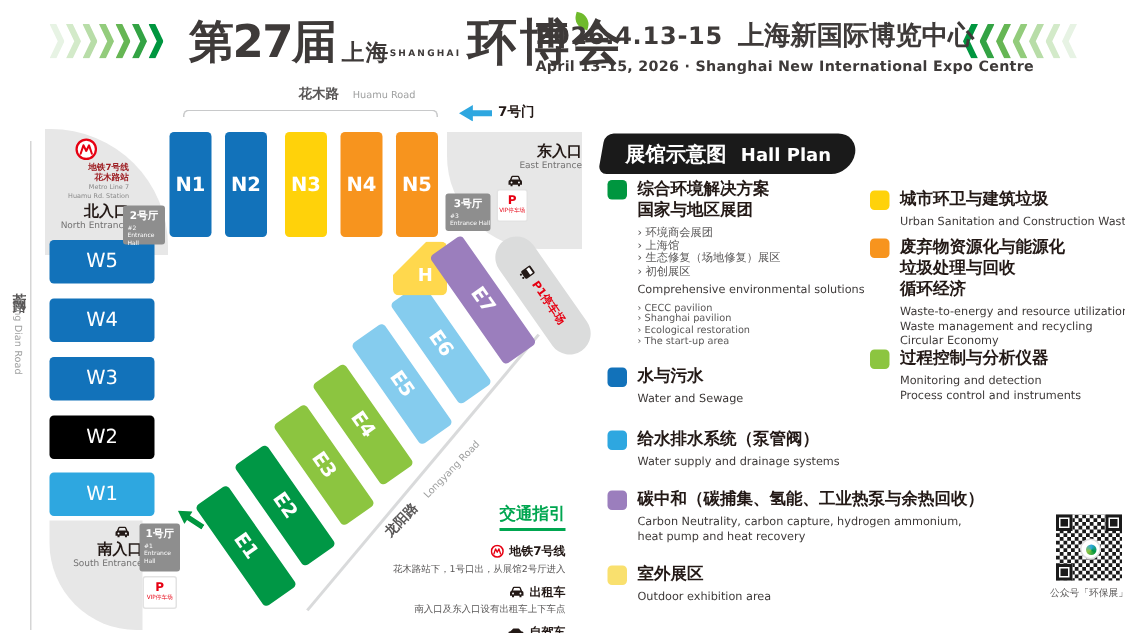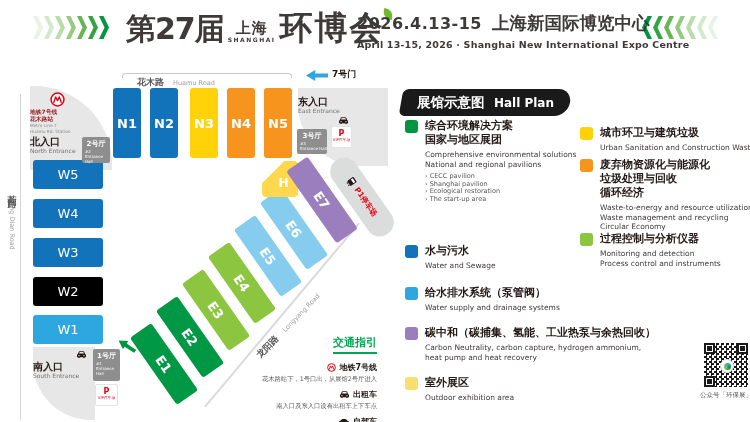--- a/index.html
+++ b/index.html
@@ -12,7 +12,7 @@
   .chev.flip{transform:scaleX(-1)}
   .logo{position:absolute;left:126px;top:10px;display:flex;align-items:flex-end;color:#3E3A39}
   .l1{font-size:30px;font-weight:900;letter-spacing:-1px;line-height:34px}
-  .lmid{display:flex;flex-direction:column;align-items:center;margin:0 4px 3px}
+  .lmid{display:flex;flex-direction:row;align-items:center;margin:0 4px 3px}
   .lcity{font-size:15px;font-weight:900;line-height:16px;letter-spacing:1px}
   .lcityen{font-size:6px;font-weight:bold;letter-spacing:1.5px;color:#3E3A39}
   .l2{font-size:33px;font-weight:900;letter-spacing:2px;line-height:36px}

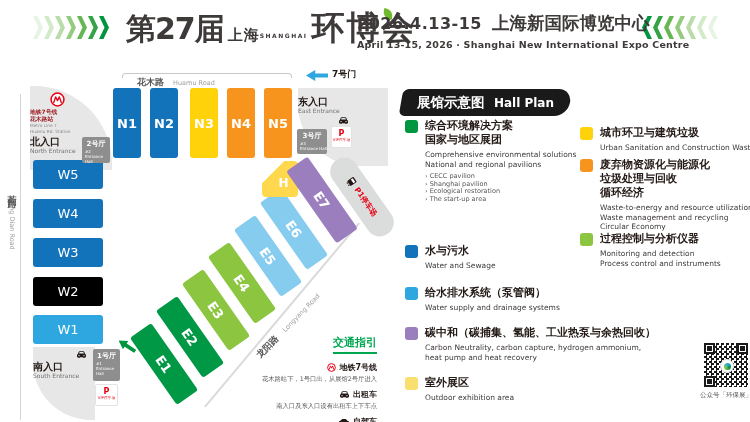--- a/index.html
+++ b/index.html
@@ -50,7 +50,7 @@
   .vip-card .vt{color:#E60012;font-size:3.8px;line-height:4.5px}
   .larrow{position:absolute;clip-path:polygon(0 50%,42% 0,42% 32%,100% 32%,100% 68%,42% 68%,42% 100%)}
   .g7text{position:absolute;left:332px;top:68px;font-size:9px;font-weight:bold;color:#231916}
-  .huamu-label{position:absolute;left:137px;top:70px;width:140px;text-align:left;white-space:nowrap}
+  .huamu-label{position:absolute;left:137px;top:50px;width:140px;text-align:right;white-space:nowrap}
   .rz{font-size:9px;font-weight:bold;color:#595757}
   .re{font-size:6.5px;color:#9FA0A0;margin-left:4px}
   .bracket{position:absolute;left:122px;top:73px;width:170px;height:5px;border:1.5px solid #C8C9CA;

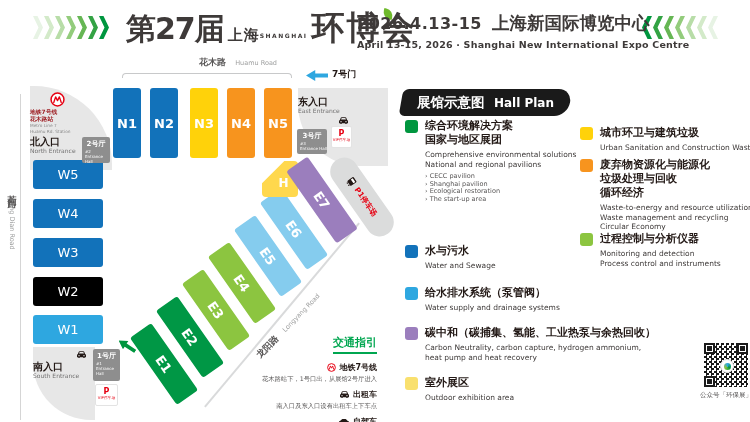--- a/index.html
+++ b/index.html
@@ -36,7 +36,7 @@
          display:flex;align-items:center;justify-content:center;padding:7px 0 0 7px;box-sizing:border-box;
          color:#fff;font-weight:bold;font-size:12px}
   .gray-shape{position:absolute;background:#E7E7E7}
-  .cent{position:absolute;text-align:left}
+  .cent{position:absolute;text-align:right}
   .ns-zh{font-size:5.8px;font-weight:bold;color:#9E1F24;line-height:7px}
   .ns-en{font-size:4.3px;color:#898989;line-height:5.5px}
   .ent-zh{font-size:10px;font-weight:bold;color:#231916;line-height:11px}

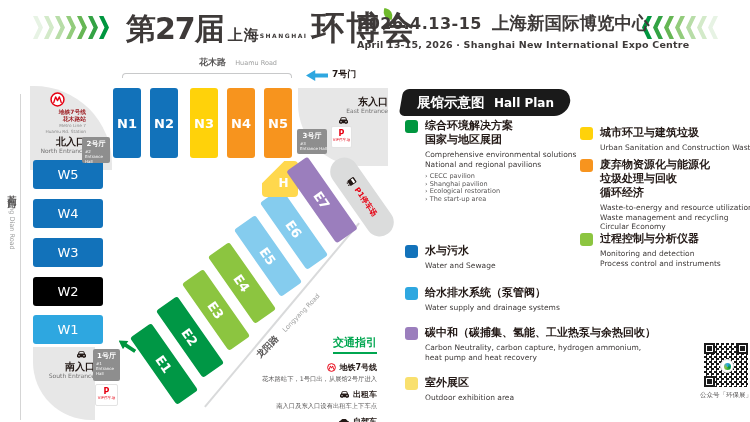--- a/index.html
+++ b/index.html
@@ -295,6 +295,12 @@
     <div>
       <div class="lg-zh">综合环境解决方案</div>
       <div class="lg-zh">国家与地区展团</div>
+      <div class="lg-sub">
+        <div>环境商会展团</div>
+        <div>上海馆</div>
+        <div>生态修复（场地修复）展区</div>
+        <div>初创展区</div>
+      </div>
       <div class="lg-en" style="font-weight:normal">
         <div>Comprehensive environmental solutions</div>
         <div>National and regional pavilions</div>

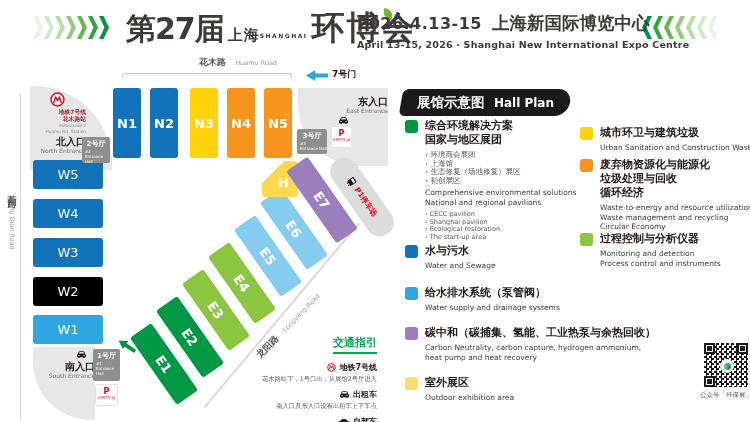--- a/index.html
+++ b/index.html
@@ -303,7 +303,6 @@
       </div>
       <div class="lg-en" style="font-weight:normal">
         <div>Comprehensive environmental solutions</div>
-        <div>National and regional pavilions</div>
       </div>
       <div class="lg-sube">
         <div>CECC pavilion</div>

